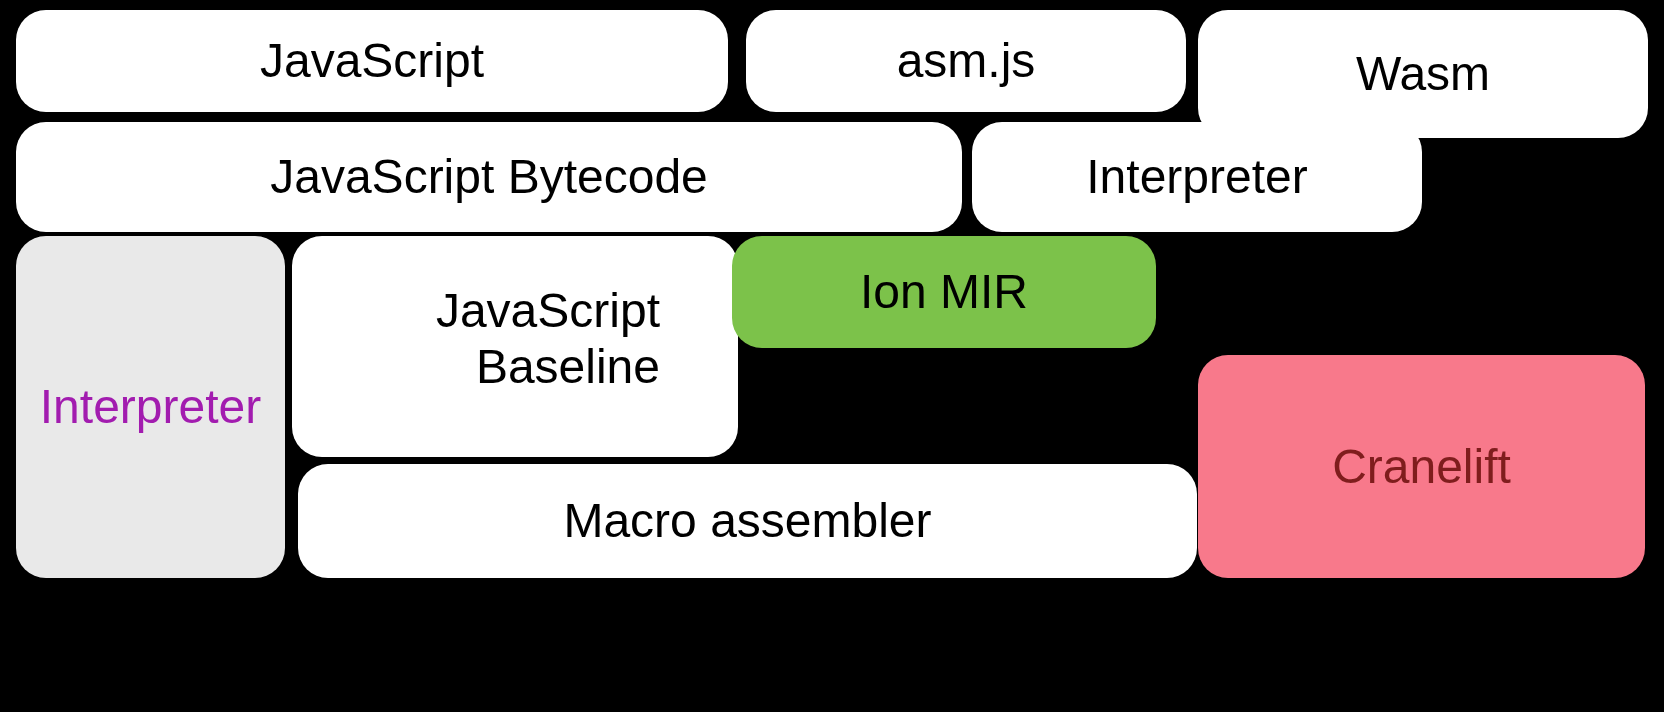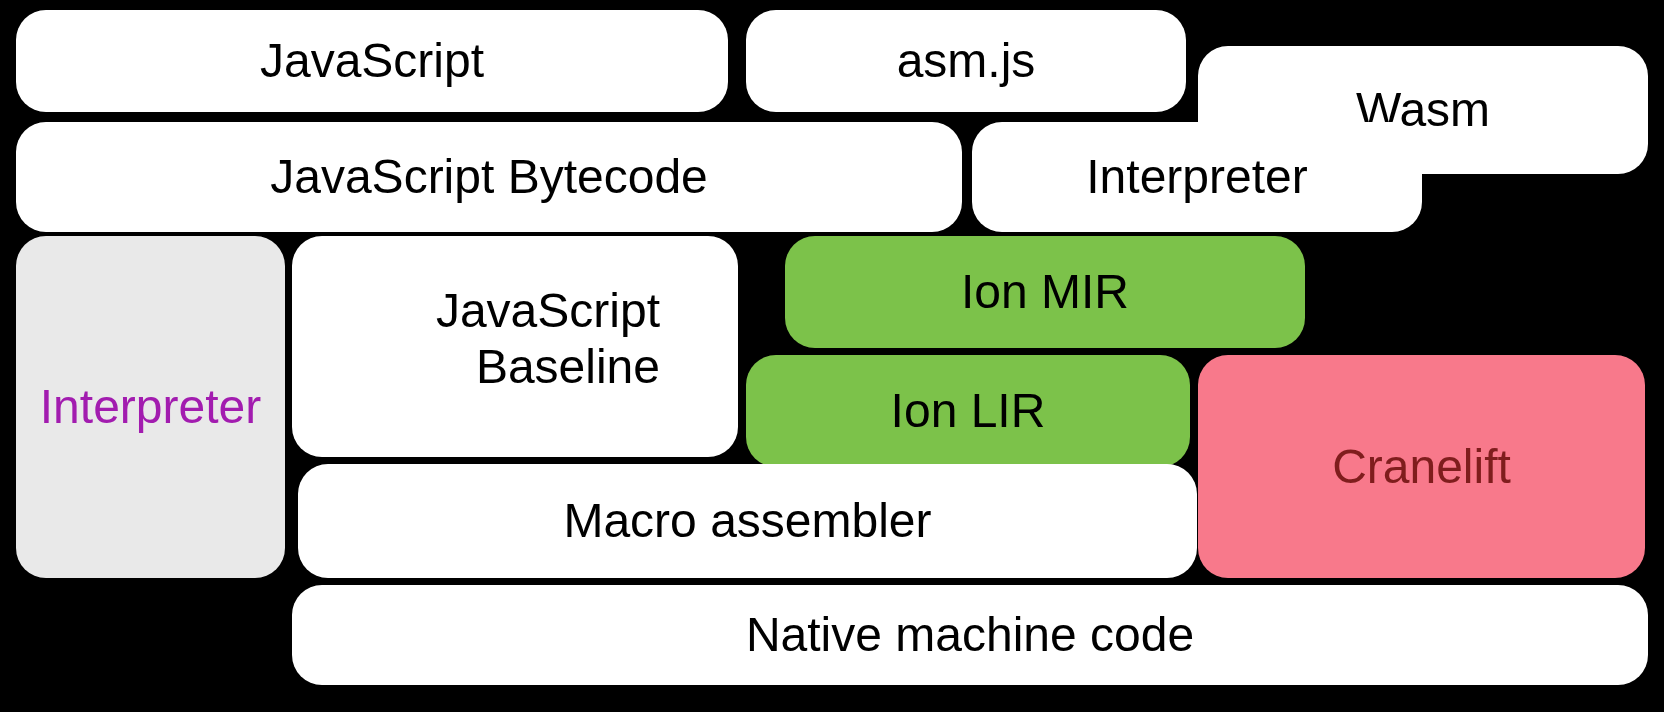--- a/index.html
+++ b/index.html
@@ -36,7 +36,7 @@
   
   .n-javascript   { left: 16px;   top: 10px;  width: 712px;  height: 102px; }
   .n-asmjs        { left: 746px;  top: 10px;  width: 440px;  height: 102px; }
-  .n-wasm         { left: 1198px; top: 10px;  width: 450px;  height: 128px; margin-top: 36px; }
+  .n-wasm         { left: 1198px; top: 10px;  width: 450px;  height: 128px; }
   .n-bytecode     { left: 16px;   top: 122px; width: 946px;  height: 110px; }
   .n-baldrmonkey  { left: 972px;  top: 122px; width: 450px;  height: 110px; }
   .n-interpreter  { left: 16px;   top: 236px; width: 269px;  height: 342px; }

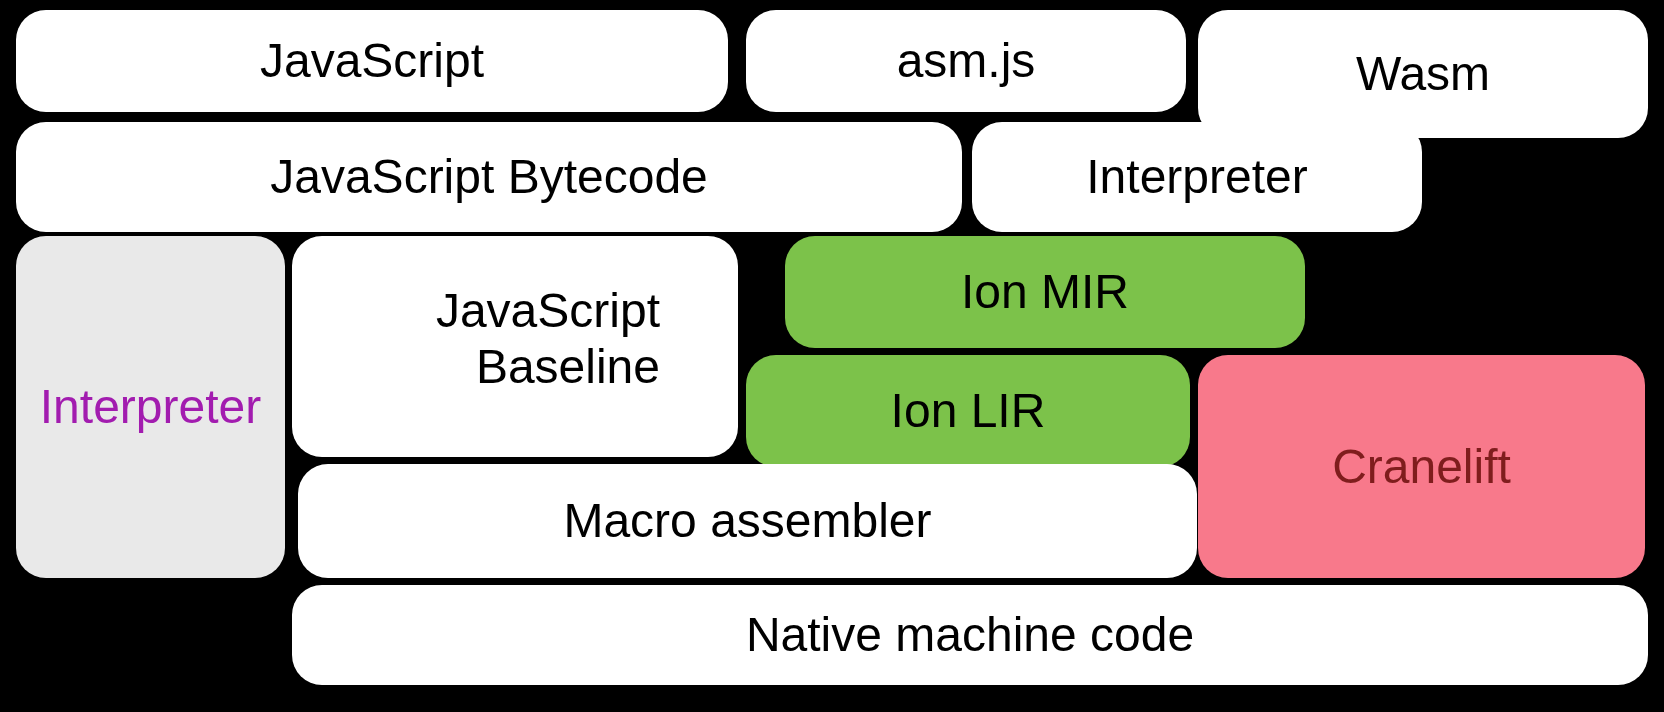--- a/index.html
+++ b/index.html
@@ -42,7 +42,7 @@
   .n-interpreter  { left: 16px;   top: 236px; width: 269px;  height: 342px; }
   .n-baseline     { left: 292px;  top: 236px; width: 446px;  height: 221px; padding-bottom: 16px; }
   .n-baseline .label { white-space: normal; max-width: 290px; }
-  .n-ionmir       { left: 785px;  top: 236px; width: 520px;  height: 112px; }
+  .n-ionmir       { left: 732px;  top: 236px; width: 424px;  height: 112px; }
   .n-ionlir       { left: 746px;  top: 355px; width: 444px;  height: 112px; }
   .n-cranelift    { left: 1198px; top: 355px; width: 447px;  height: 223px; }
   .n-macro        { left: 298px;  top: 464px; width: 899px;  height: 114px; }

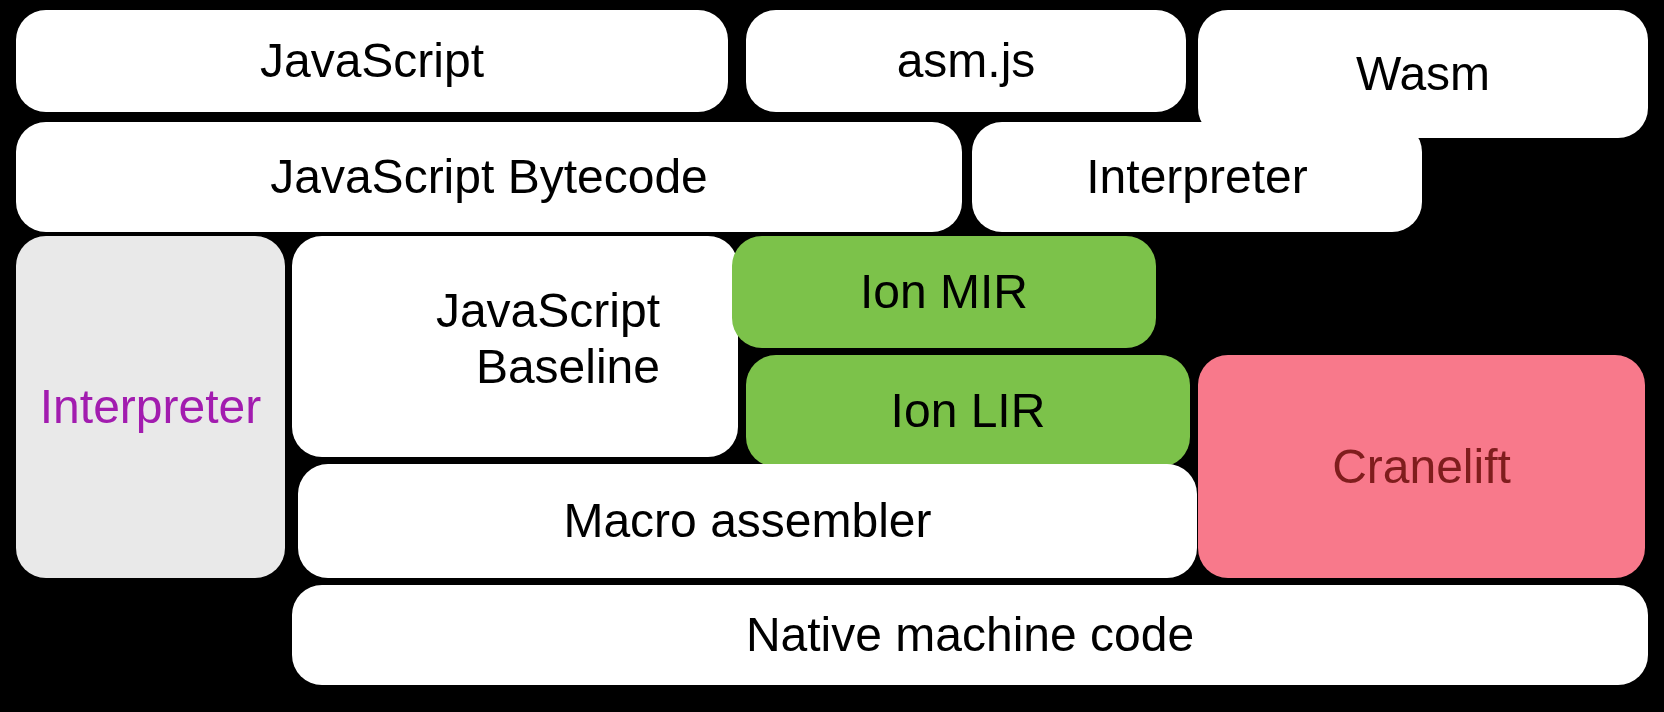--- a/index.html
+++ b/index.html
@@ -85,9 +85,6 @@
     <span class="label" style="color: rgb(0, 0, 0);">Ion MIR</span>
   </div>
 
-  <div class="node n-ionlir" style="background-color: rgb(124, 194, 74);">
-    <span class="label" style="color: rgb(0, 0, 0);">Ion LIR</span>
-  </div>
 
   <div class="node n-cranelift" style="background-color: rgb(248, 121, 139);">
     <span class="label" style="color: #7f1d1d;">Cranelift</span>

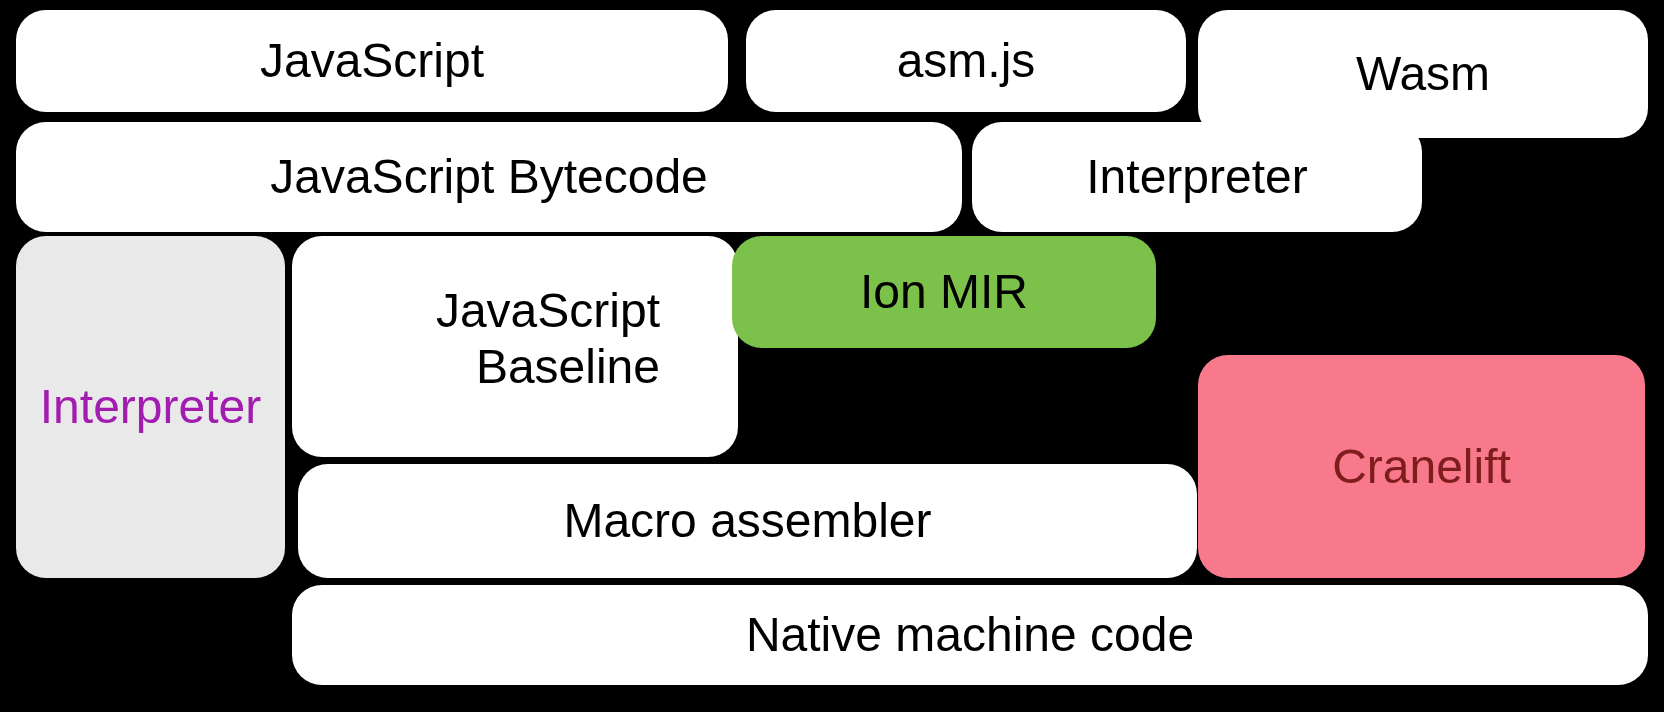--- a/index.html
+++ b/index.html
@@ -94,9 +94,6 @@
     <span class="label" style="color: rgb(0, 0, 0);">Macro assembler</span>
   </div>
 
-  <div class="node n-native" style="background-color: rgb(255, 255, 255);">
-    <span class="label" style="color: rgb(0, 0, 0);">Native machine code</span>
-  </div>
 
 </div>
 

